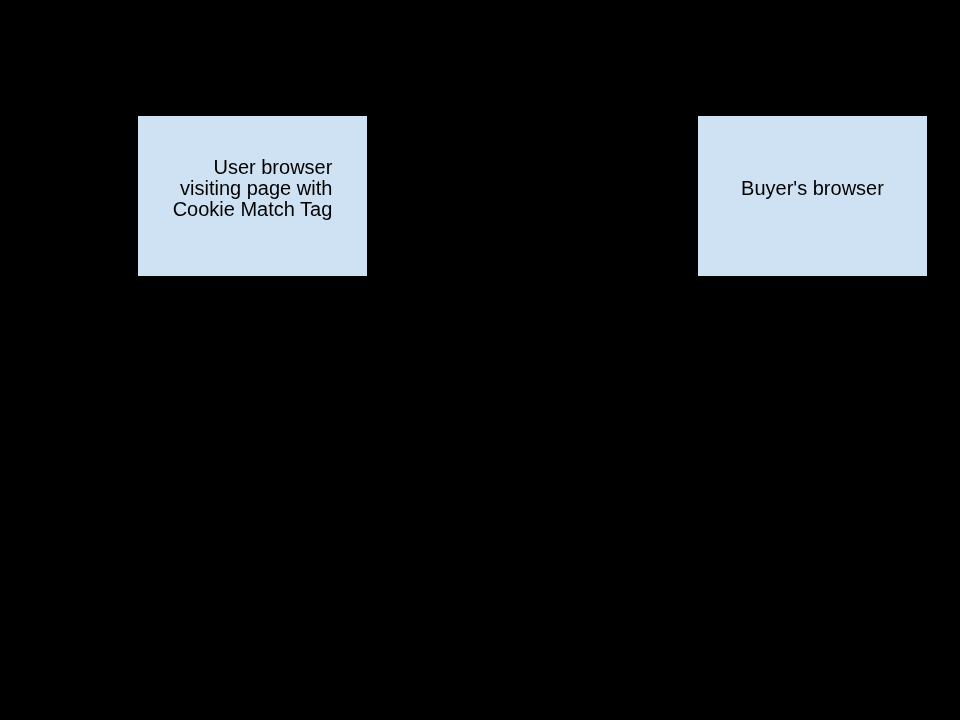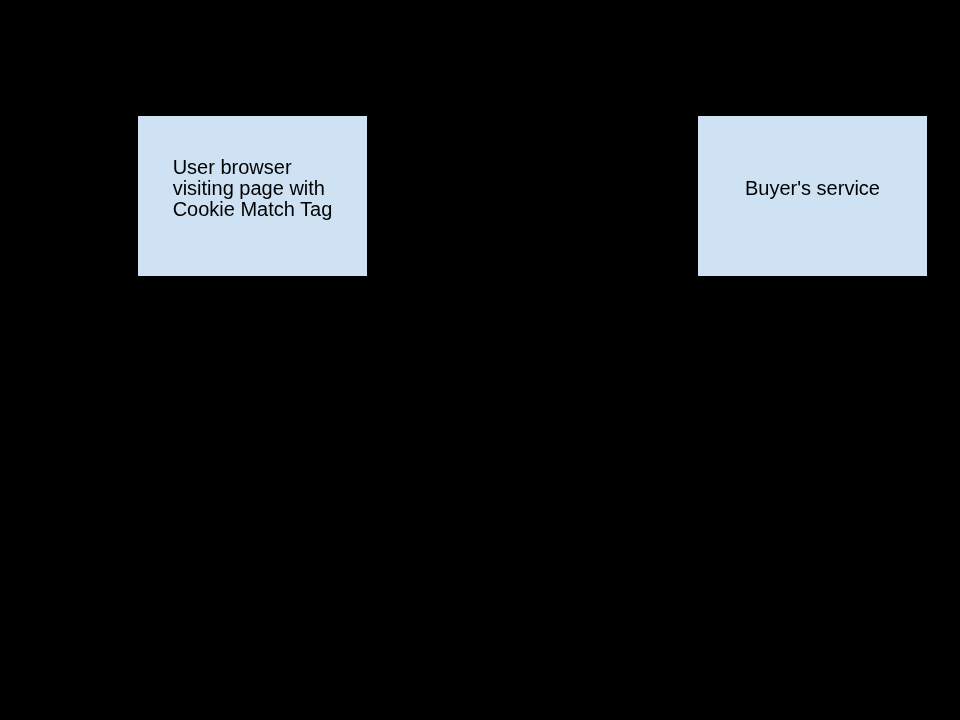--- a/index.html
+++ b/index.html
@@ -23,7 +23,7 @@
     display: flex;
     align-items: center;
     justify-content: center;
-    text-align: left;
+    text-align: right;
     color: #000000;
     font-size: 20px;
     line-height: 21px;

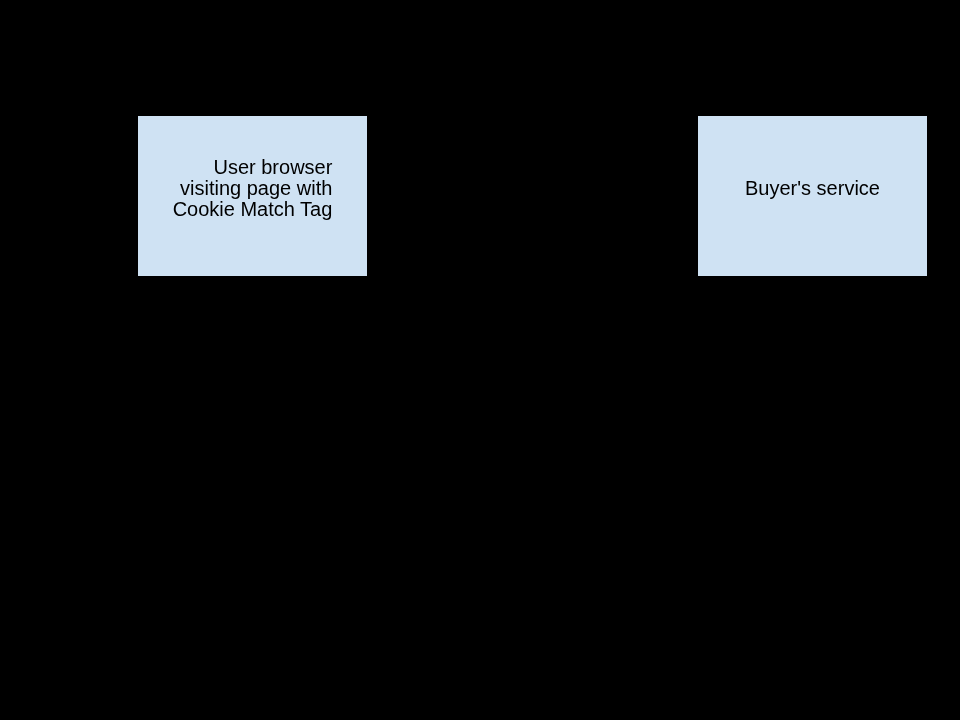--- a/index.html
+++ b/index.html
@@ -49,7 +49,7 @@
   </div>
 
   <div class="node node-buyers-service">
-    <span class="node-label">Buyer's service</span>
+    <span class="node-label">Buyer's browser</span>
   </div>
 
 

